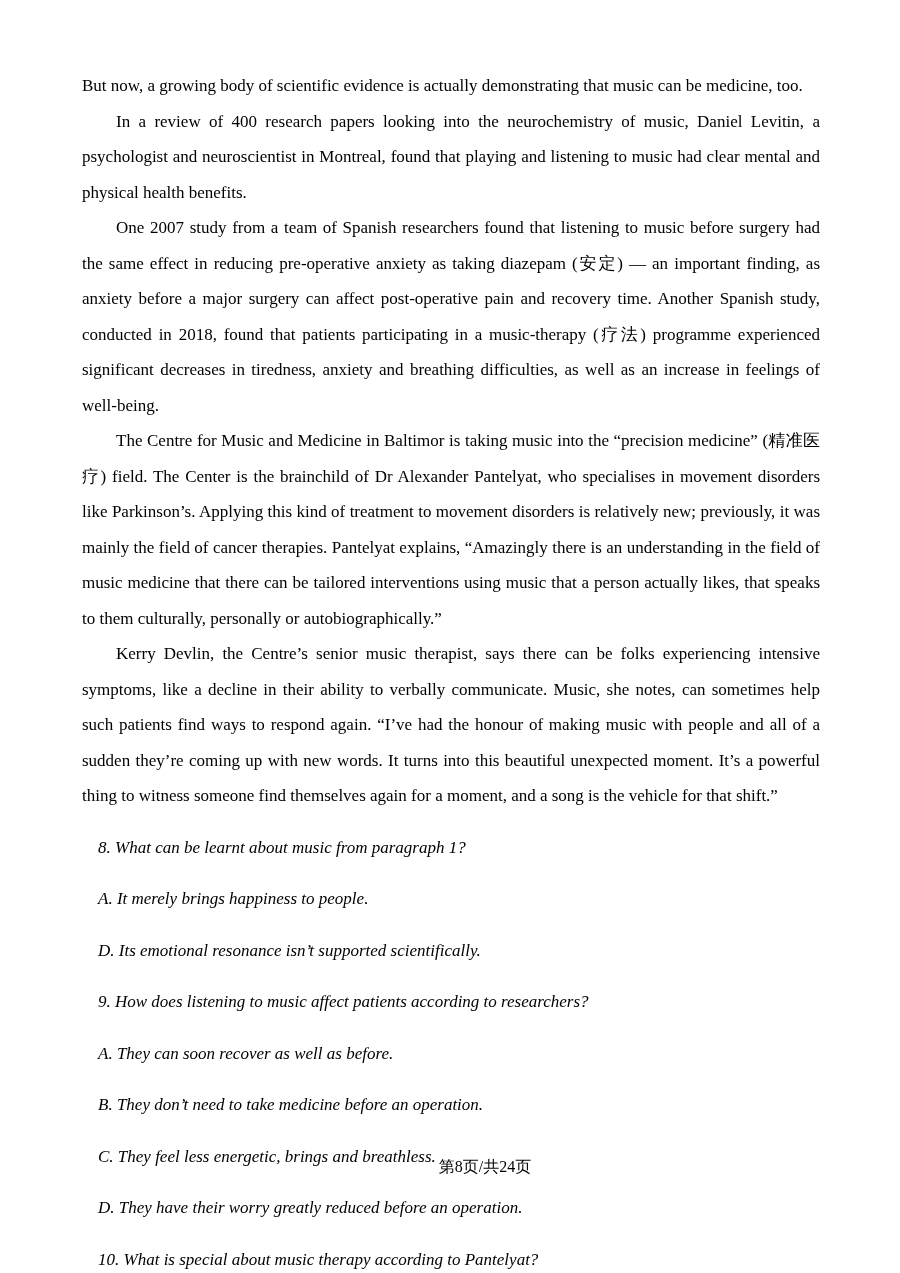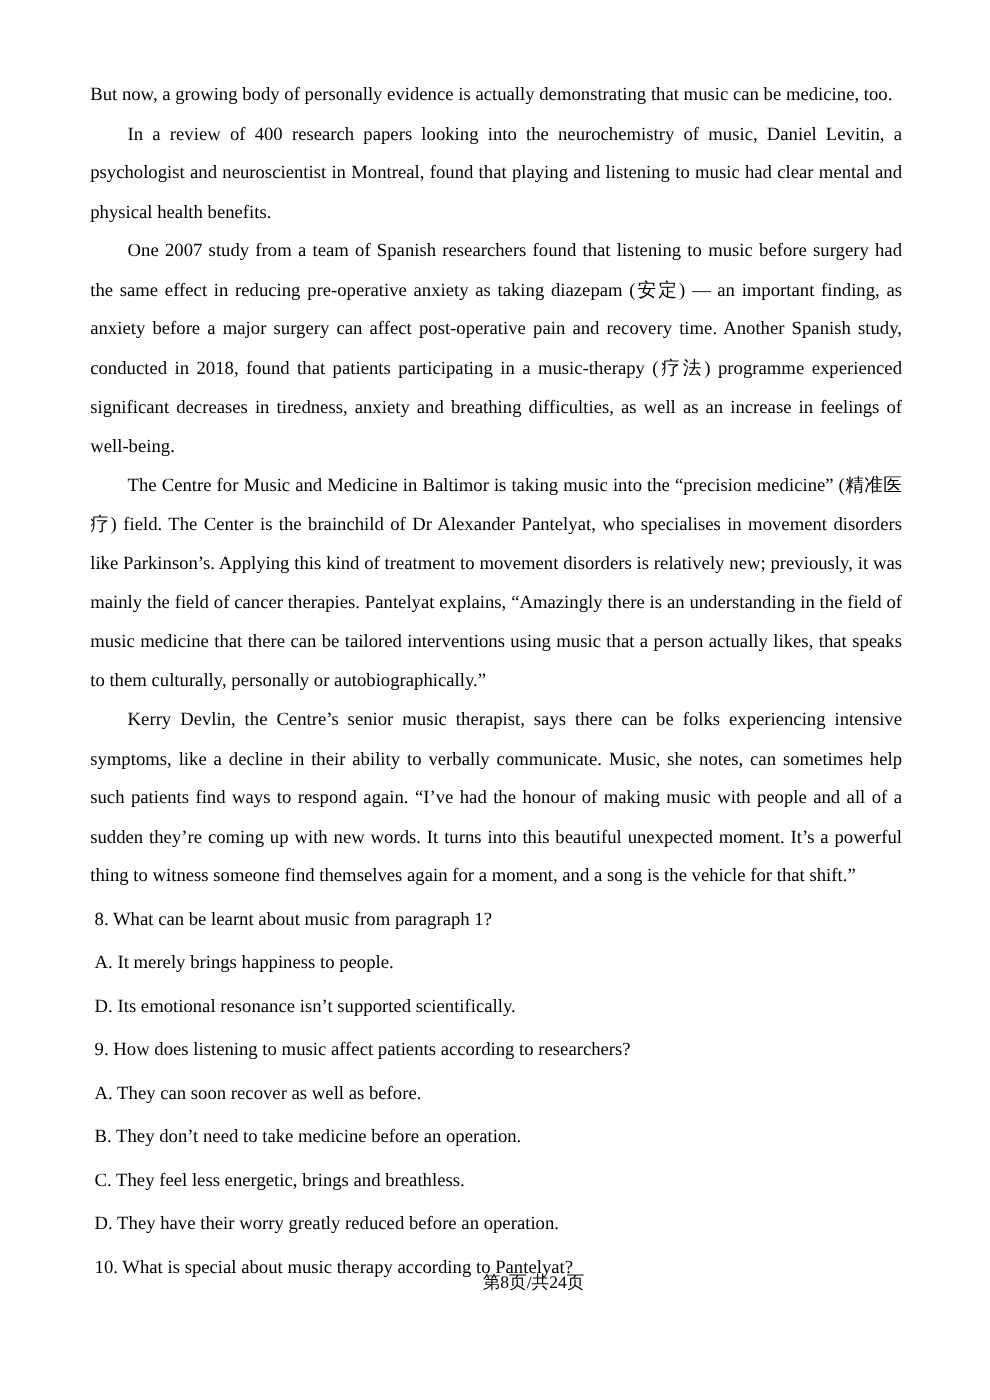--- a/index.html
+++ b/index.html
@@ -58,7 +58,7 @@
 <div class="page">
   <div class="content">
     <div id="passage">
-        <p class="para">But now, a growing body of personally evidence is actually demonstrating that music can be medicine, too.</p>
+        <p class="para">But now, a growing body of scientific evidence is actually demonstrating that music can be medicine, too.</p>
         <p class="para indent">In a review of 400 research papers looking into the neurochemistry of music, Daniel Levitin, a psychologist and neuroscientist in Montreal, found that playing and listening to music had clear mental and physical health benefits.</p>
         <p class="para indent">One 2007 study from a team of Spanish researchers found that listening to music before surgery had the same effect in reducing pre-operative anxiety as taking diazepam (安定) — an important finding, as anxiety before a major surgery can affect post-operative pain and recovery time. Another Spanish study, conducted in 2018, found that patients participating in a music-therapy (疗法) programme experienced significant decreases in tiredness, anxiety and breathing difficulties, as well as an increase in feelings of well-being.</p>
         <p class="para indent">The Centre for Music and Medicine in Baltimor is taking music into the “precision medicine” (精准医疗) field. The Center is the brainchild of Dr Alexander Pantelyat, who specialises in movement disorders like Parkinson’s. Applying this kind of treatment to movement disorders is relatively new; previously, it was mainly the field of cancer therapies. Pantelyat explains, “Amazingly there is an understanding in the field of music medicine that there can be tailored interventions using music that a person actually likes, that speaks to them culturally, personally or autobiographically.”</p>

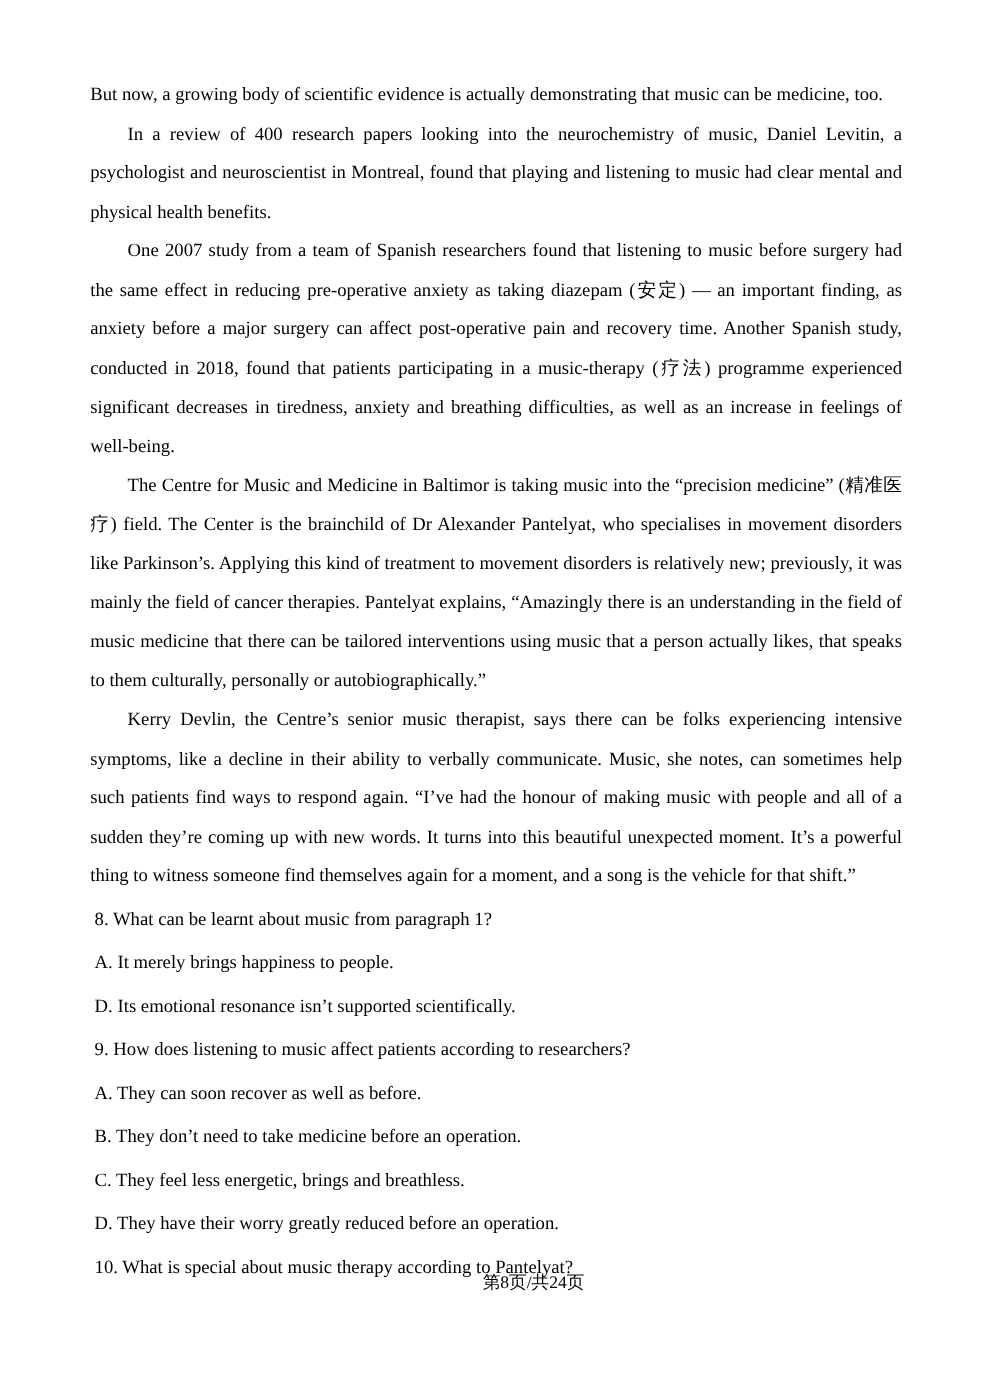--- a/index.html
+++ b/index.html
@@ -35,10 +35,11 @@
     text-indent: 2em;
   }
   .qline {
-    margin: 4px;
+    margin: 16px;
     font-size: 17px;
     line-height: 35.5px;
     text-align: left;
+    font-style: italic;
   }
   .footer {
     position: absolute;

